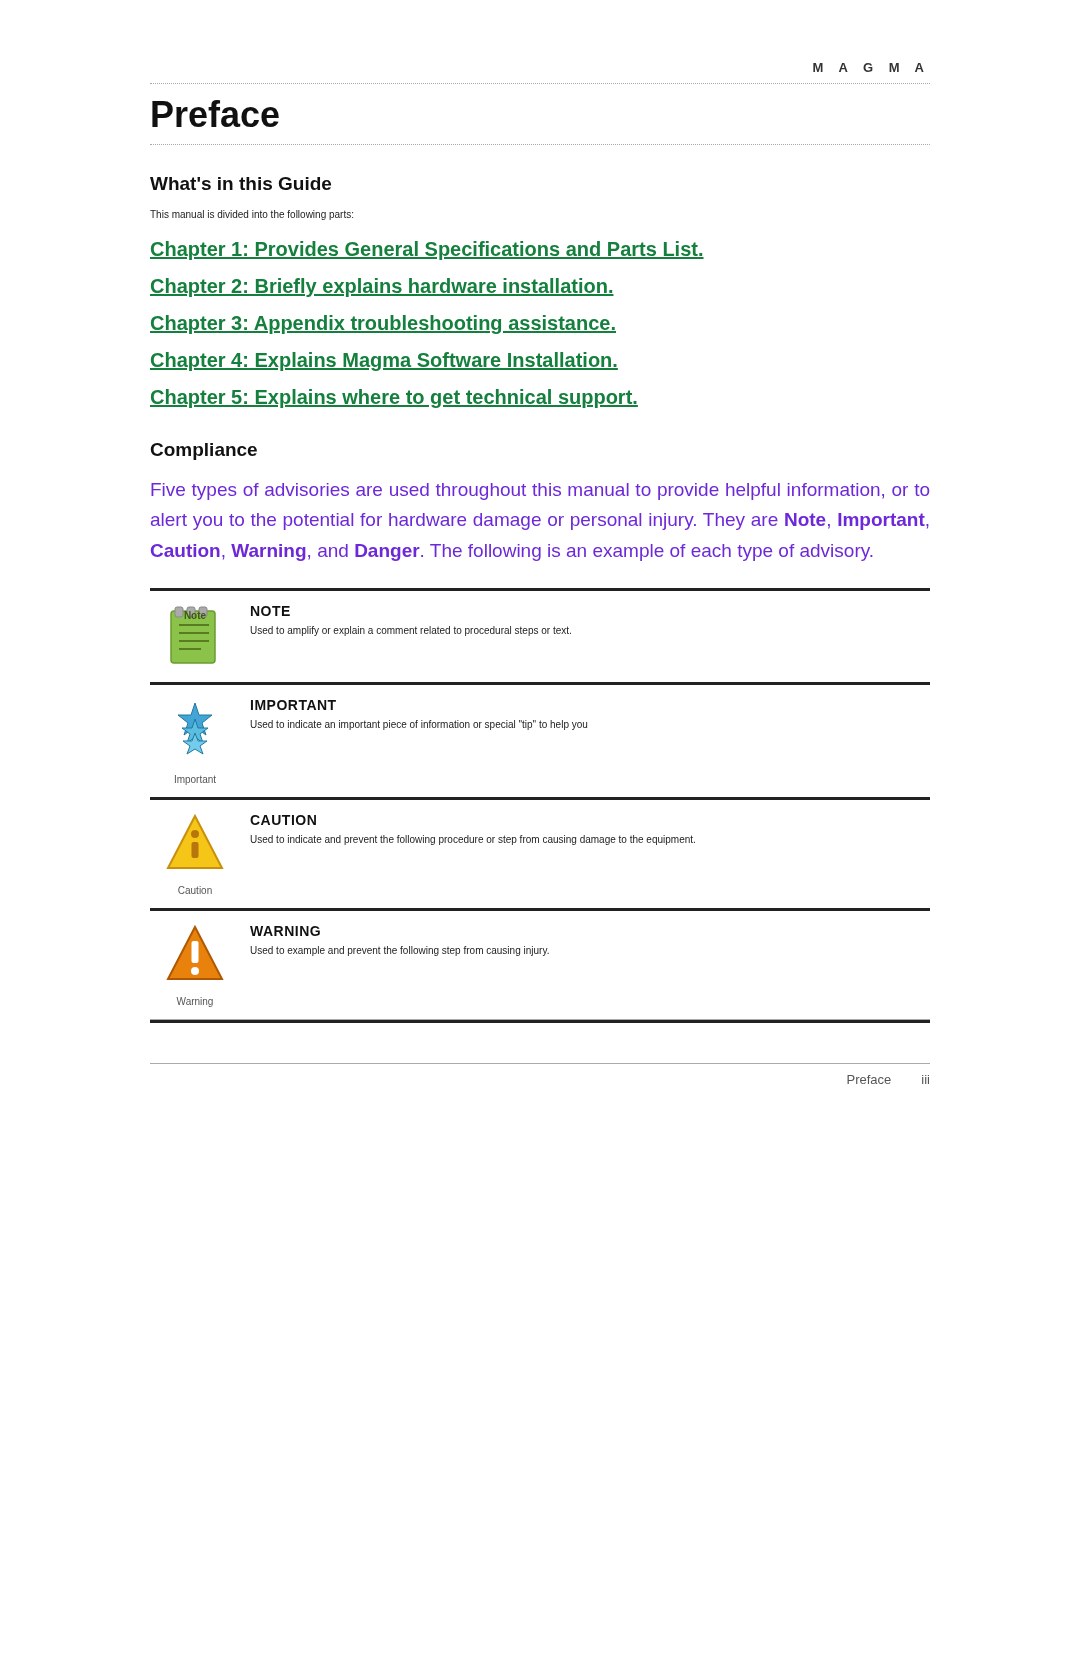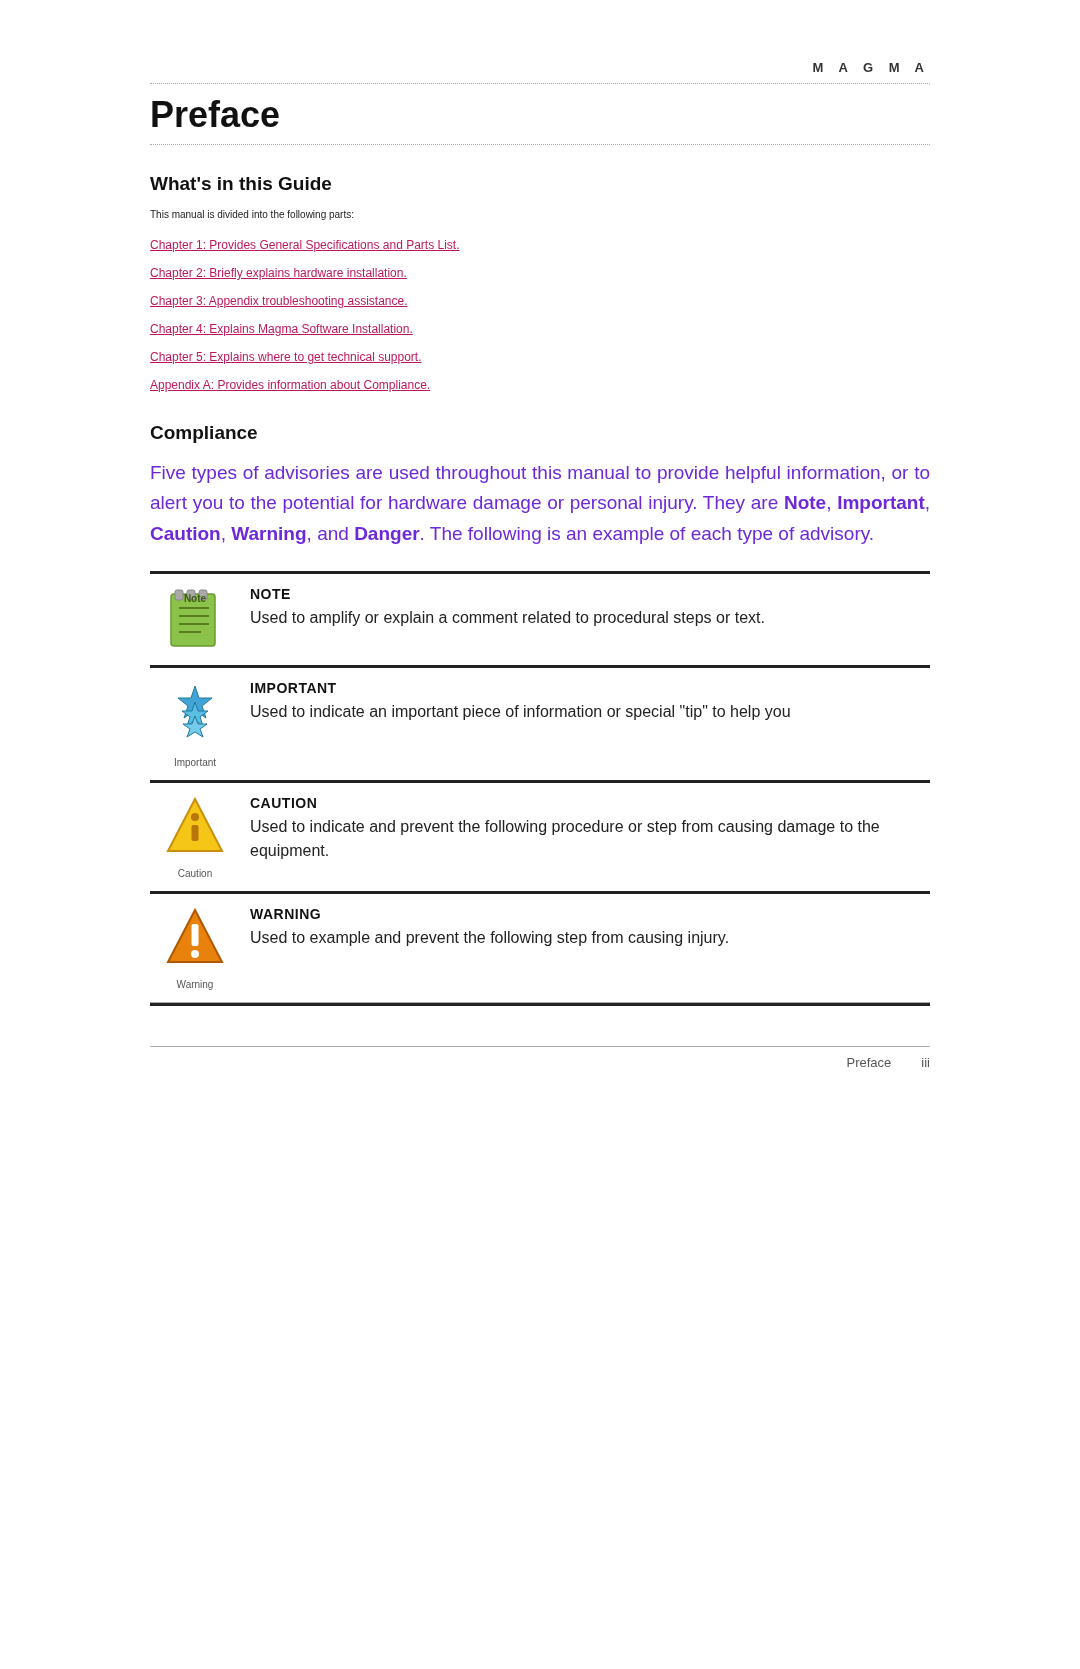--- a/index.html
+++ b/index.html
@@ -55,11 +55,12 @@
 
     .chapter-link {
       display: block;
-      color: #be185d;
+      color: #15803d;
       text-decoration: underline;
-      font-size: 12px;
+      font-size: 20px;
       margin-bottom: 14px;
       cursor: pointer;
+      font-weight: bold;
     }
 
     .advisories-section {

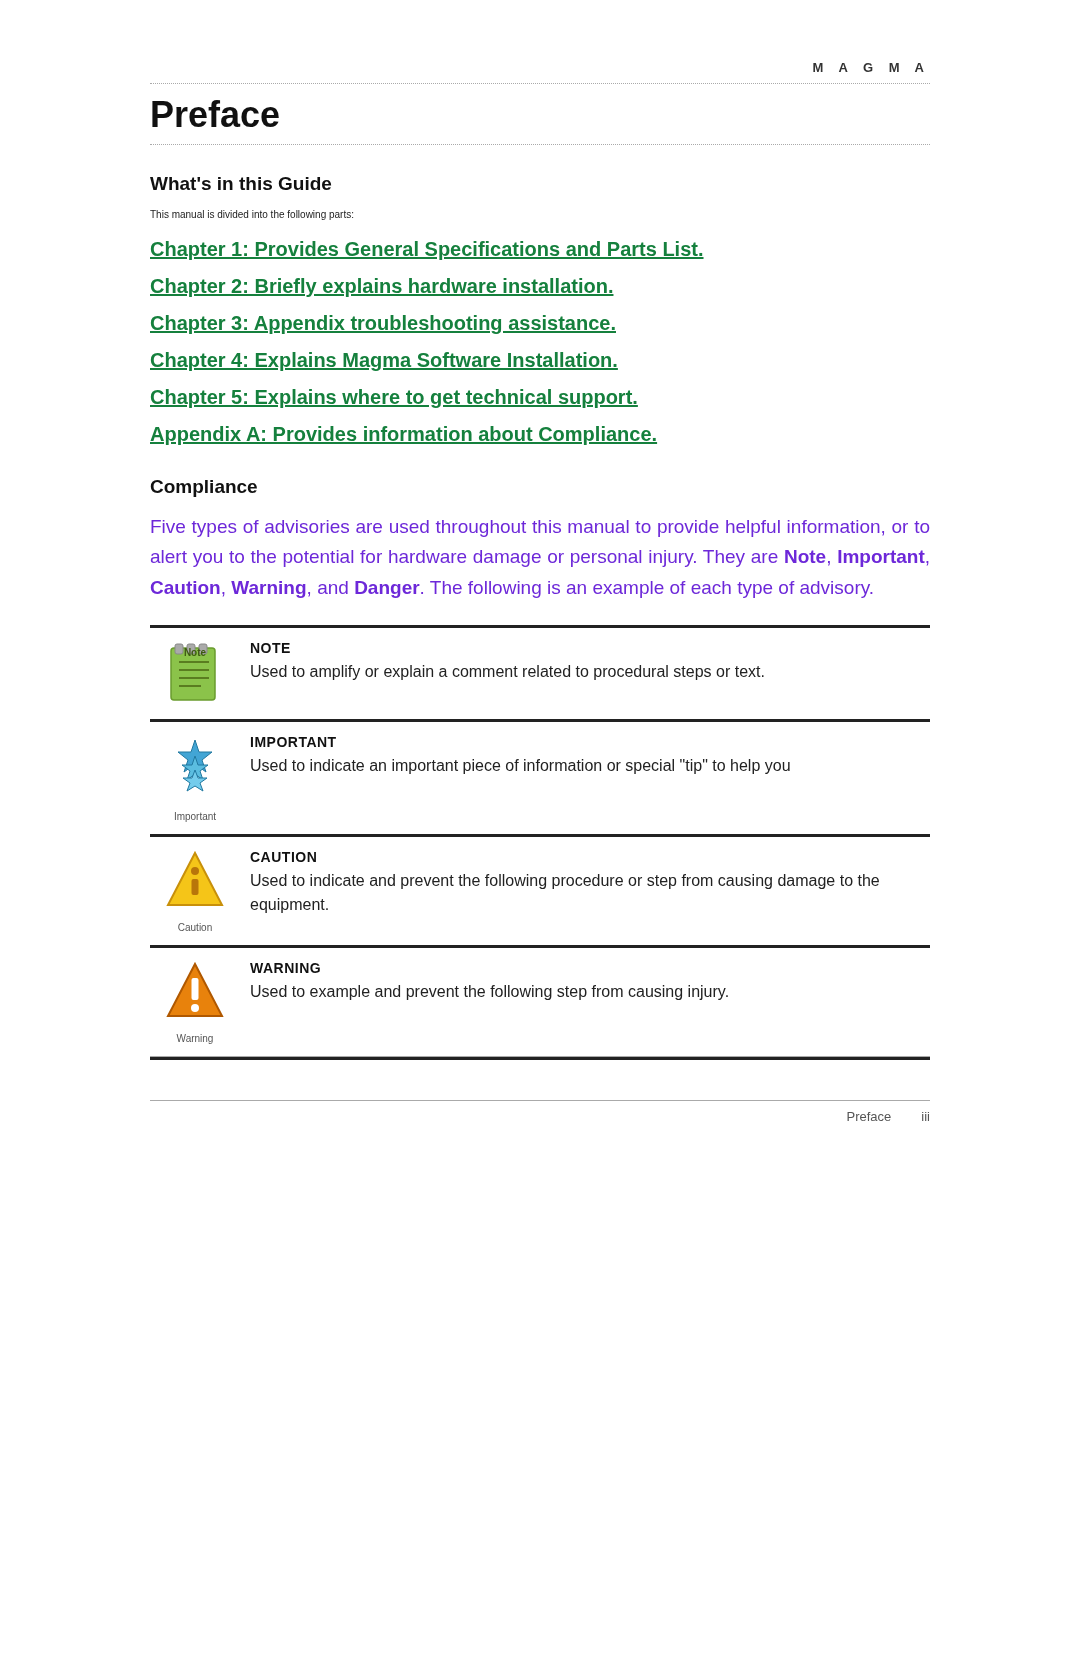--- a/index.html
+++ b/index.html
@@ -157,7 +157,6 @@
       <a class="chapter-link" href="#">Chapter 3:  Appendix troubleshooting assistance.</a>
       <a class="chapter-link" href="#">Chapter 4:  Explains Magma Software Installation.</a>
       <a class="chapter-link" href="#">Chapter 5:  Explains where to get technical support.</a>
-      <a class="chapter-link" href="#">Appendix A: Provides information about Compliance.</a>
     </div>
   </section>
 

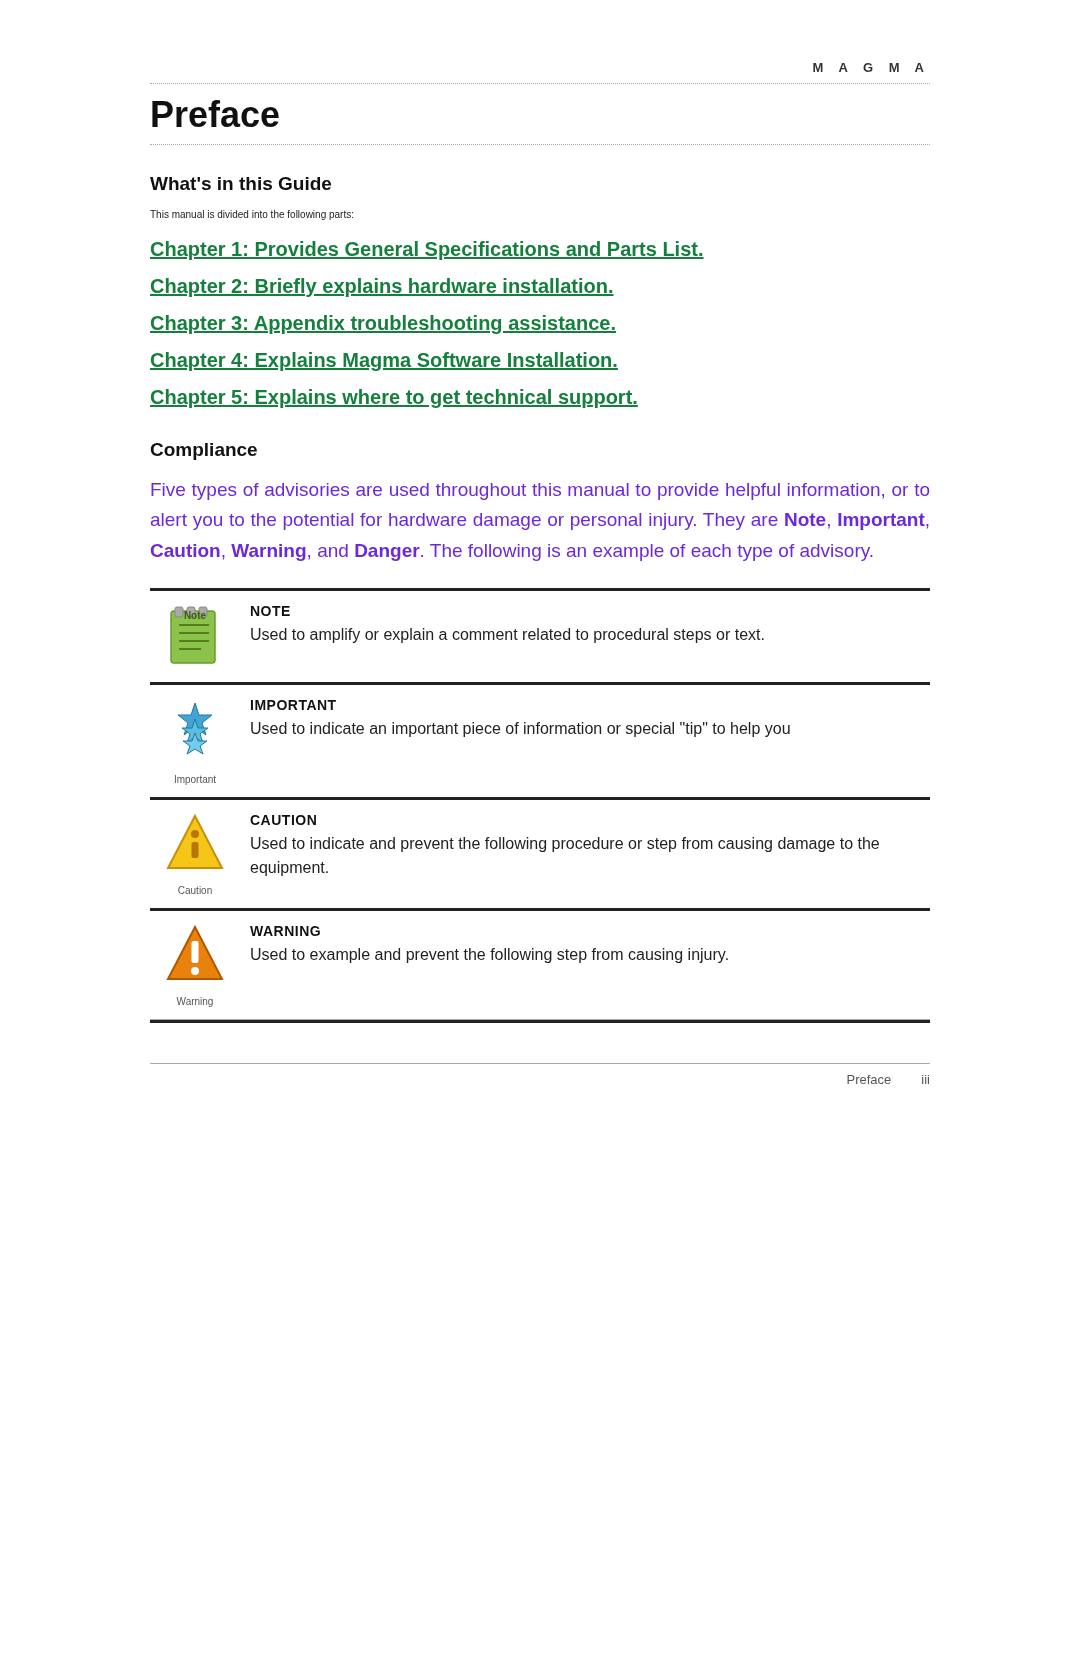--- a/index.html
+++ b/index.html
@@ -110,7 +110,7 @@
     }
 
     .advisory-text {
-      font-size: 16px;
+      font-size: 10px;
       color: #222;
       line-height: 1.5;
     }

